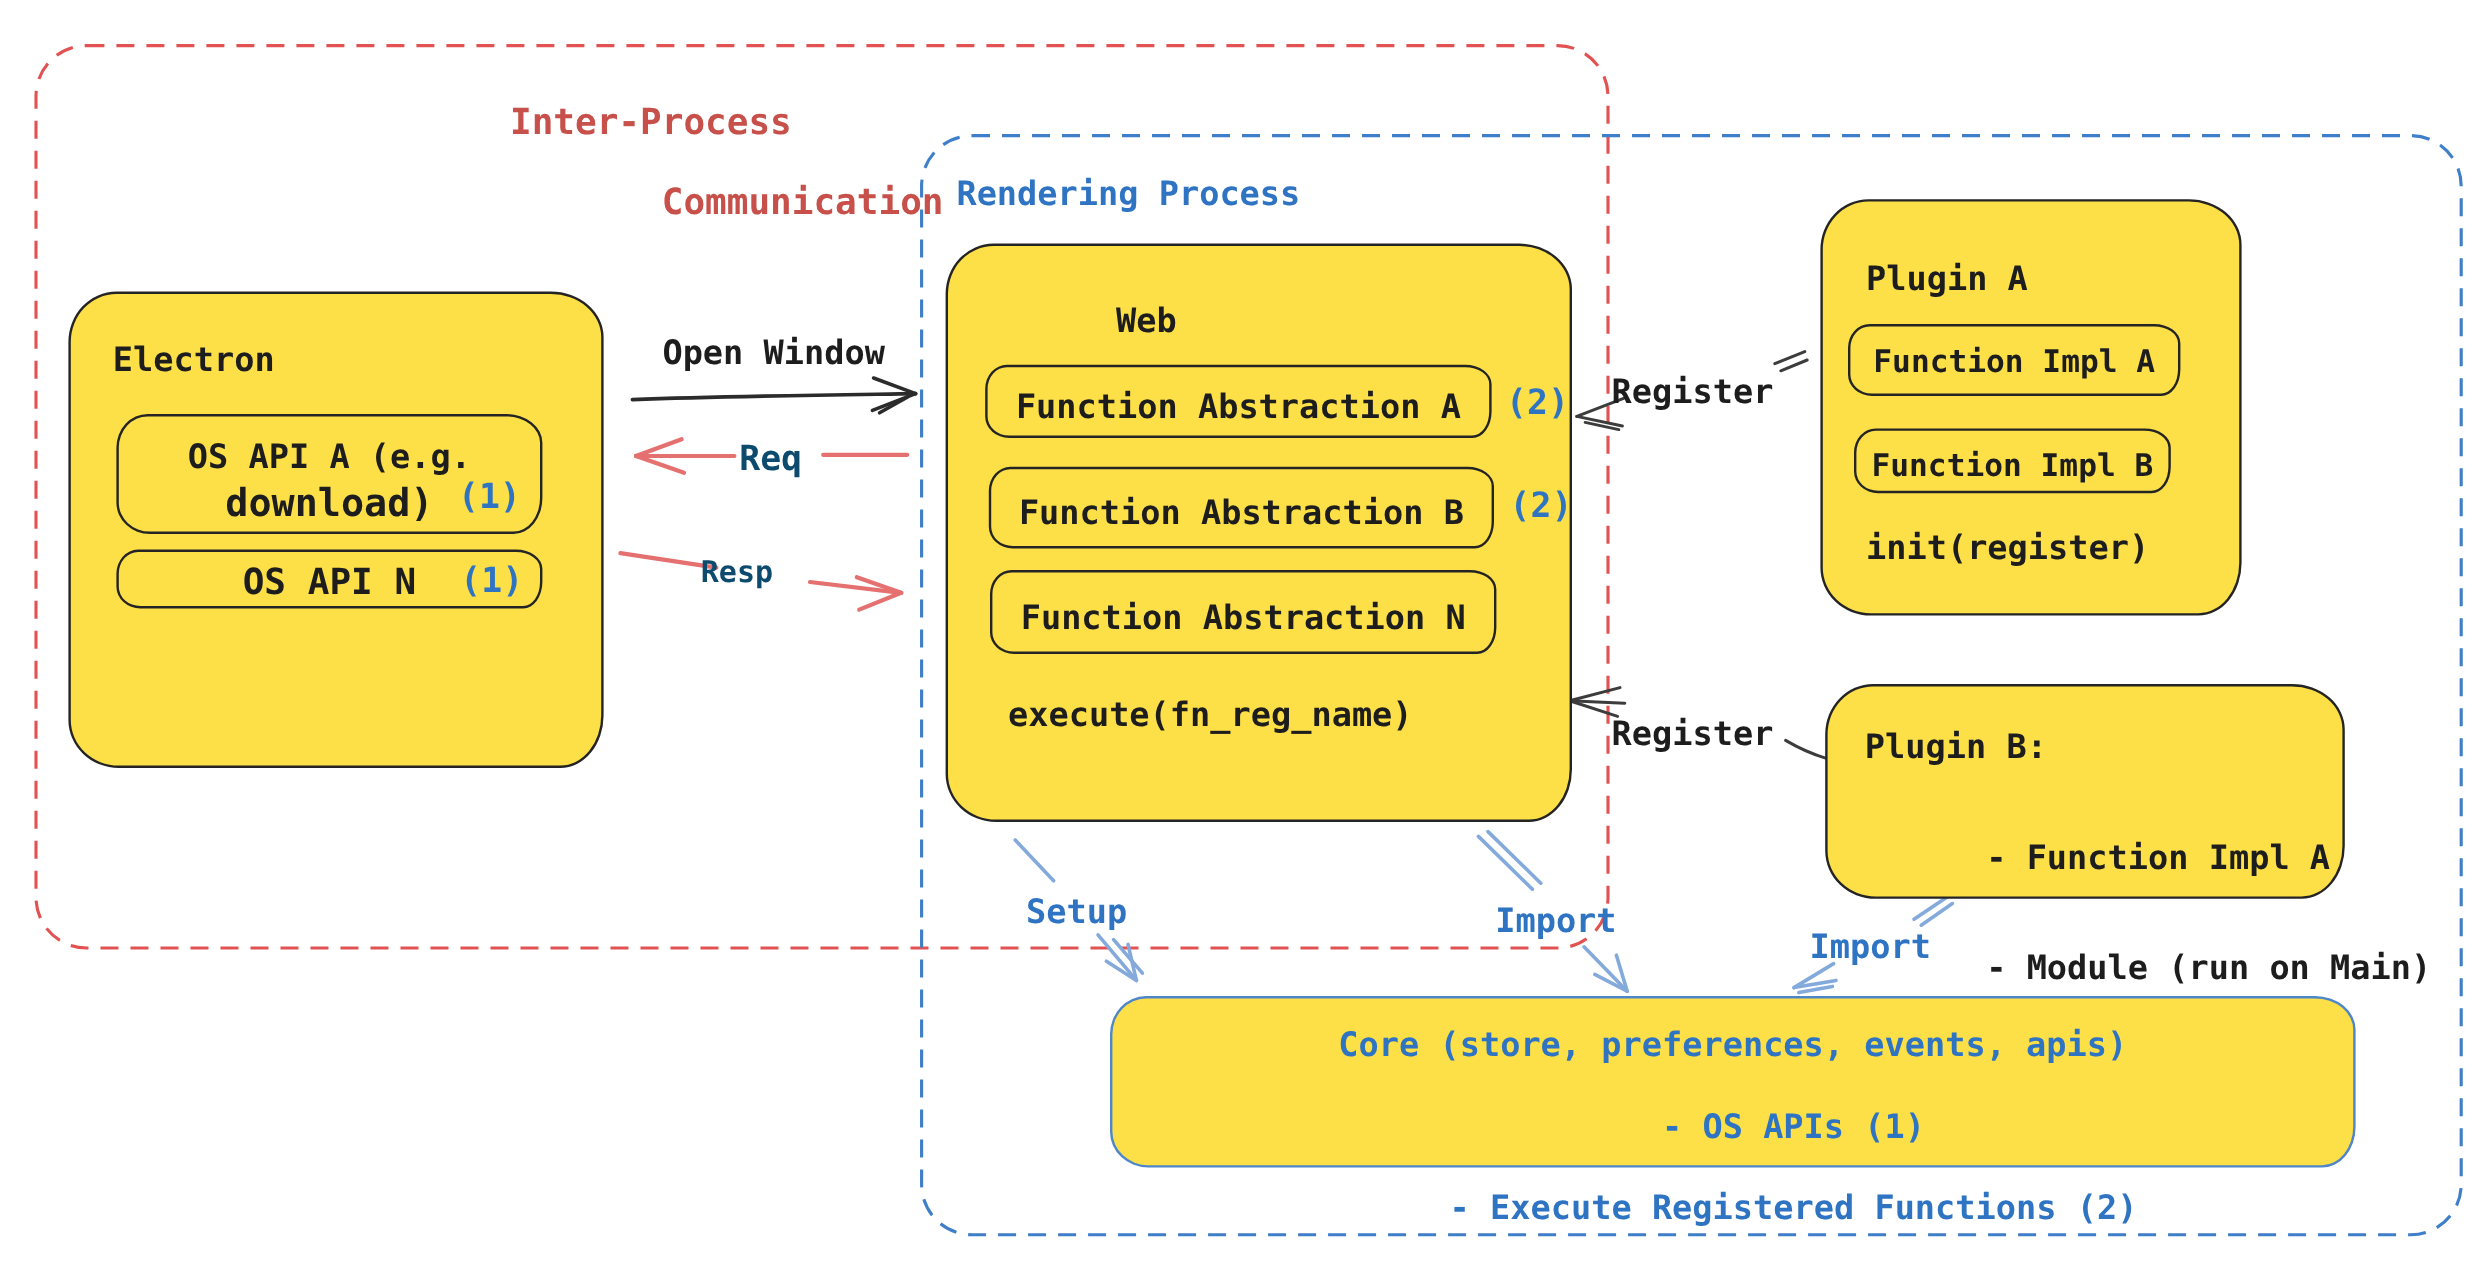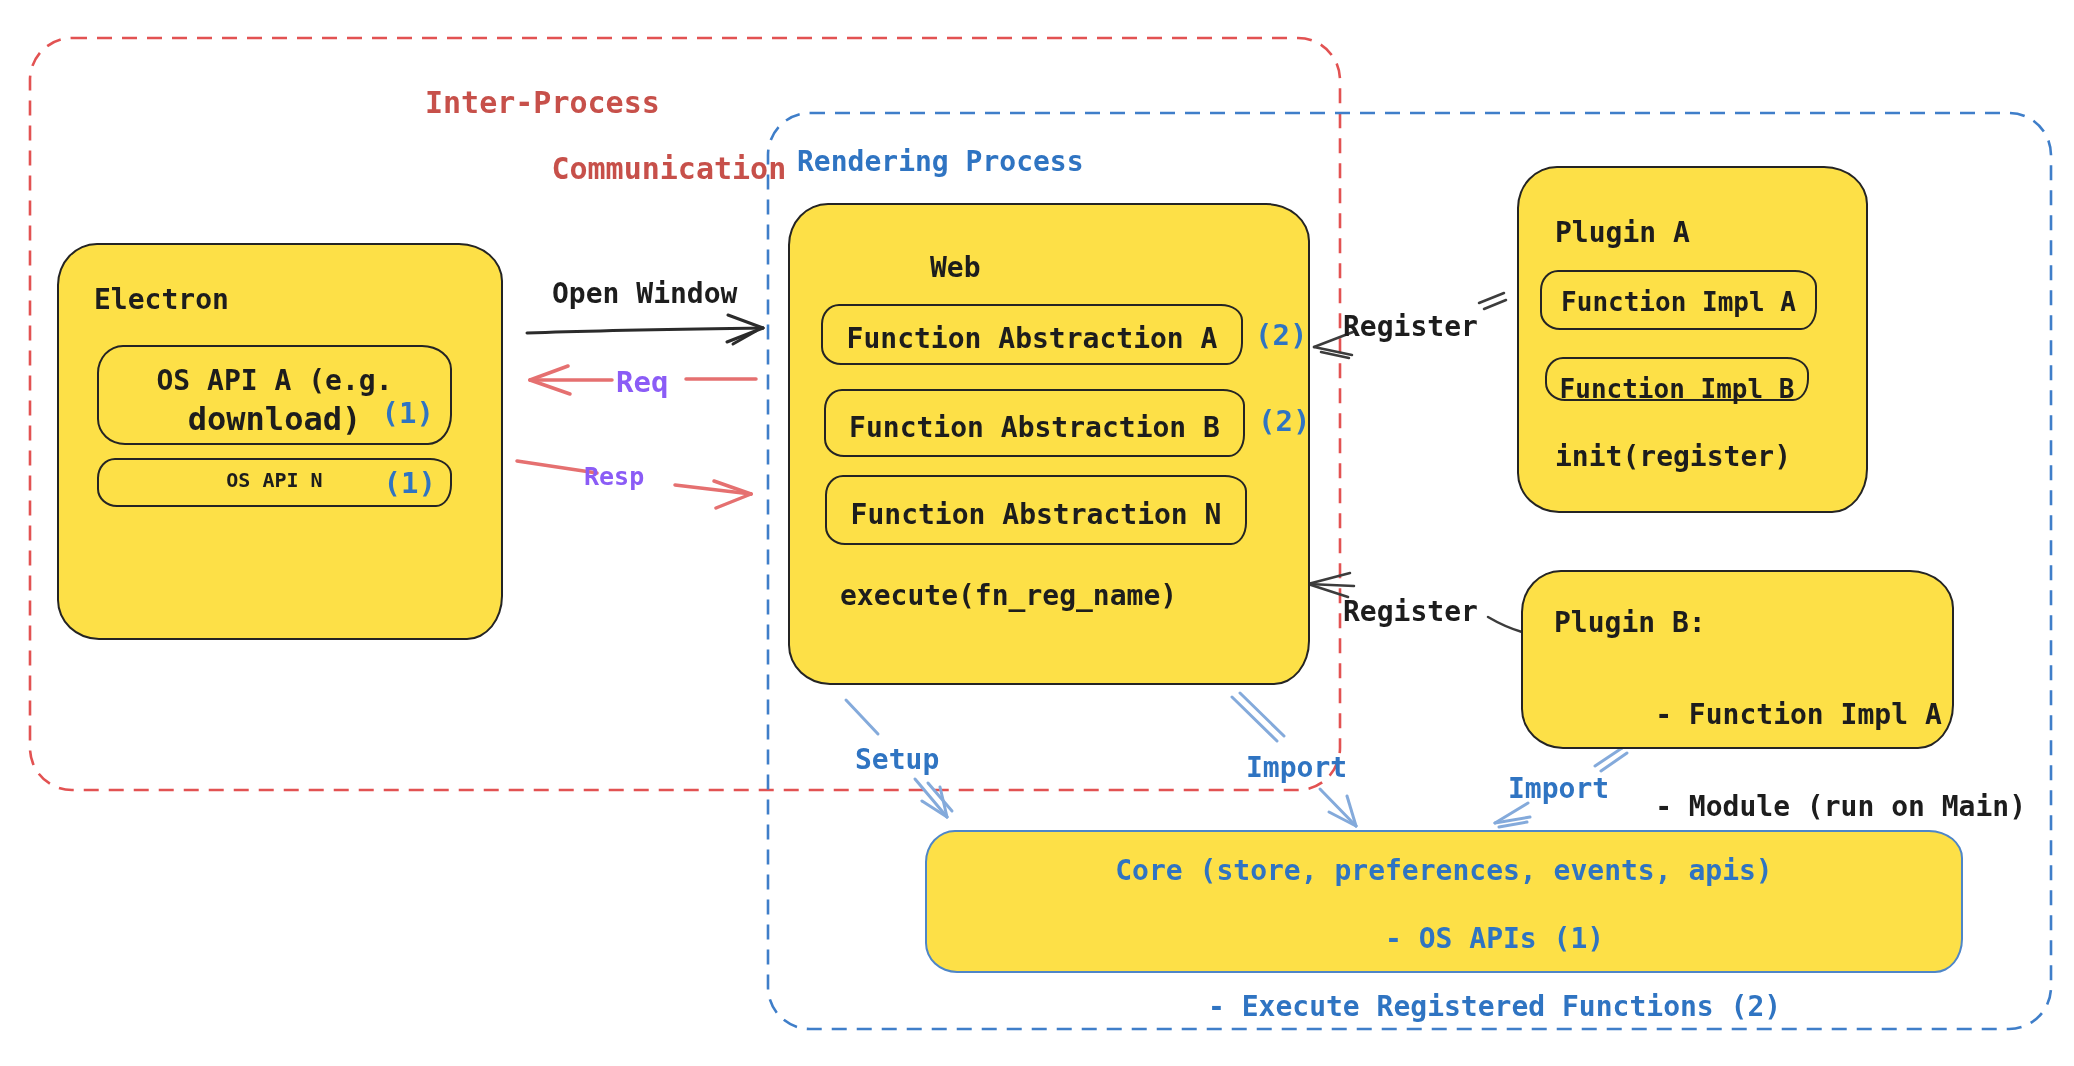--- a/index.html
+++ b/index.html
@@ -17,7 +17,7 @@
   .lbl{position:absolute;z-index:3;white-space:pre;font-weight:bold;line-height:1.18;}
   .black{color:#1d1d1d;}
   .blue{color:#2f74c2;}
-  .red-strong{color:#8b5cf6;}
+  .red-strong{color:#0c4a6e;}
   .red-soft{color:#c7504a;}
   .badge{color:#2f74c2;font-weight:bold;}
   .center{text-align:center;}

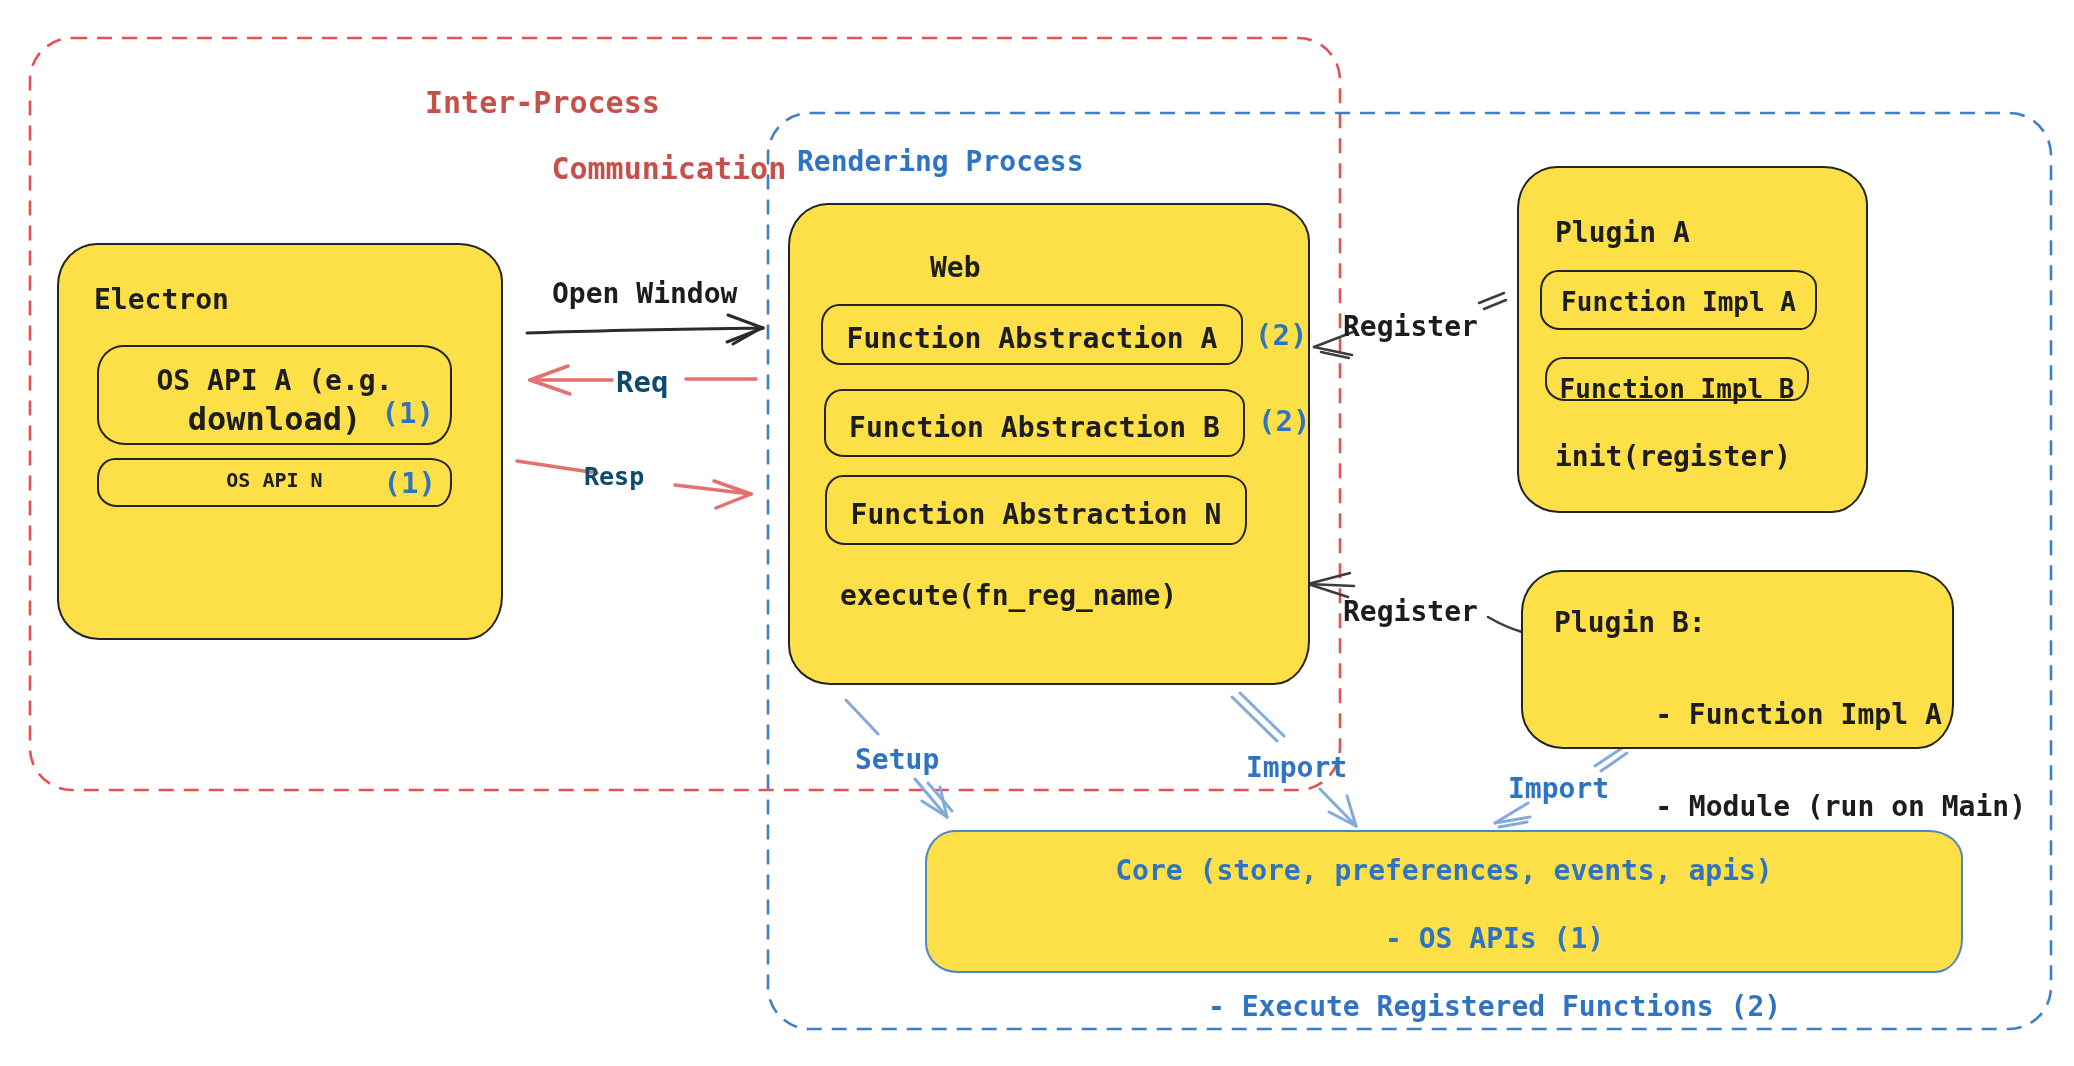--- a/index.html
+++ b/index.html
@@ -153,7 +153,7 @@
       <div class="inner-label black center" style="left:0;top:15px;width:100%;font-size:26px;">Function Impl A</div>
     </div>
 
-    <div class="box r-sm" style="left:26px;top:189px;width:264px;height:44px;border-width:2px;padding-left:40px;">
+    <div class="box r-sm" style="left:26px;top:189px;width:264px;height:54px;border-width:2px;padding-left:40px;">
       <div class="inner-label black center" style="left:0;top:15px;width:100%;font-size:26px;">Function Impl B</div>
     </div>
 

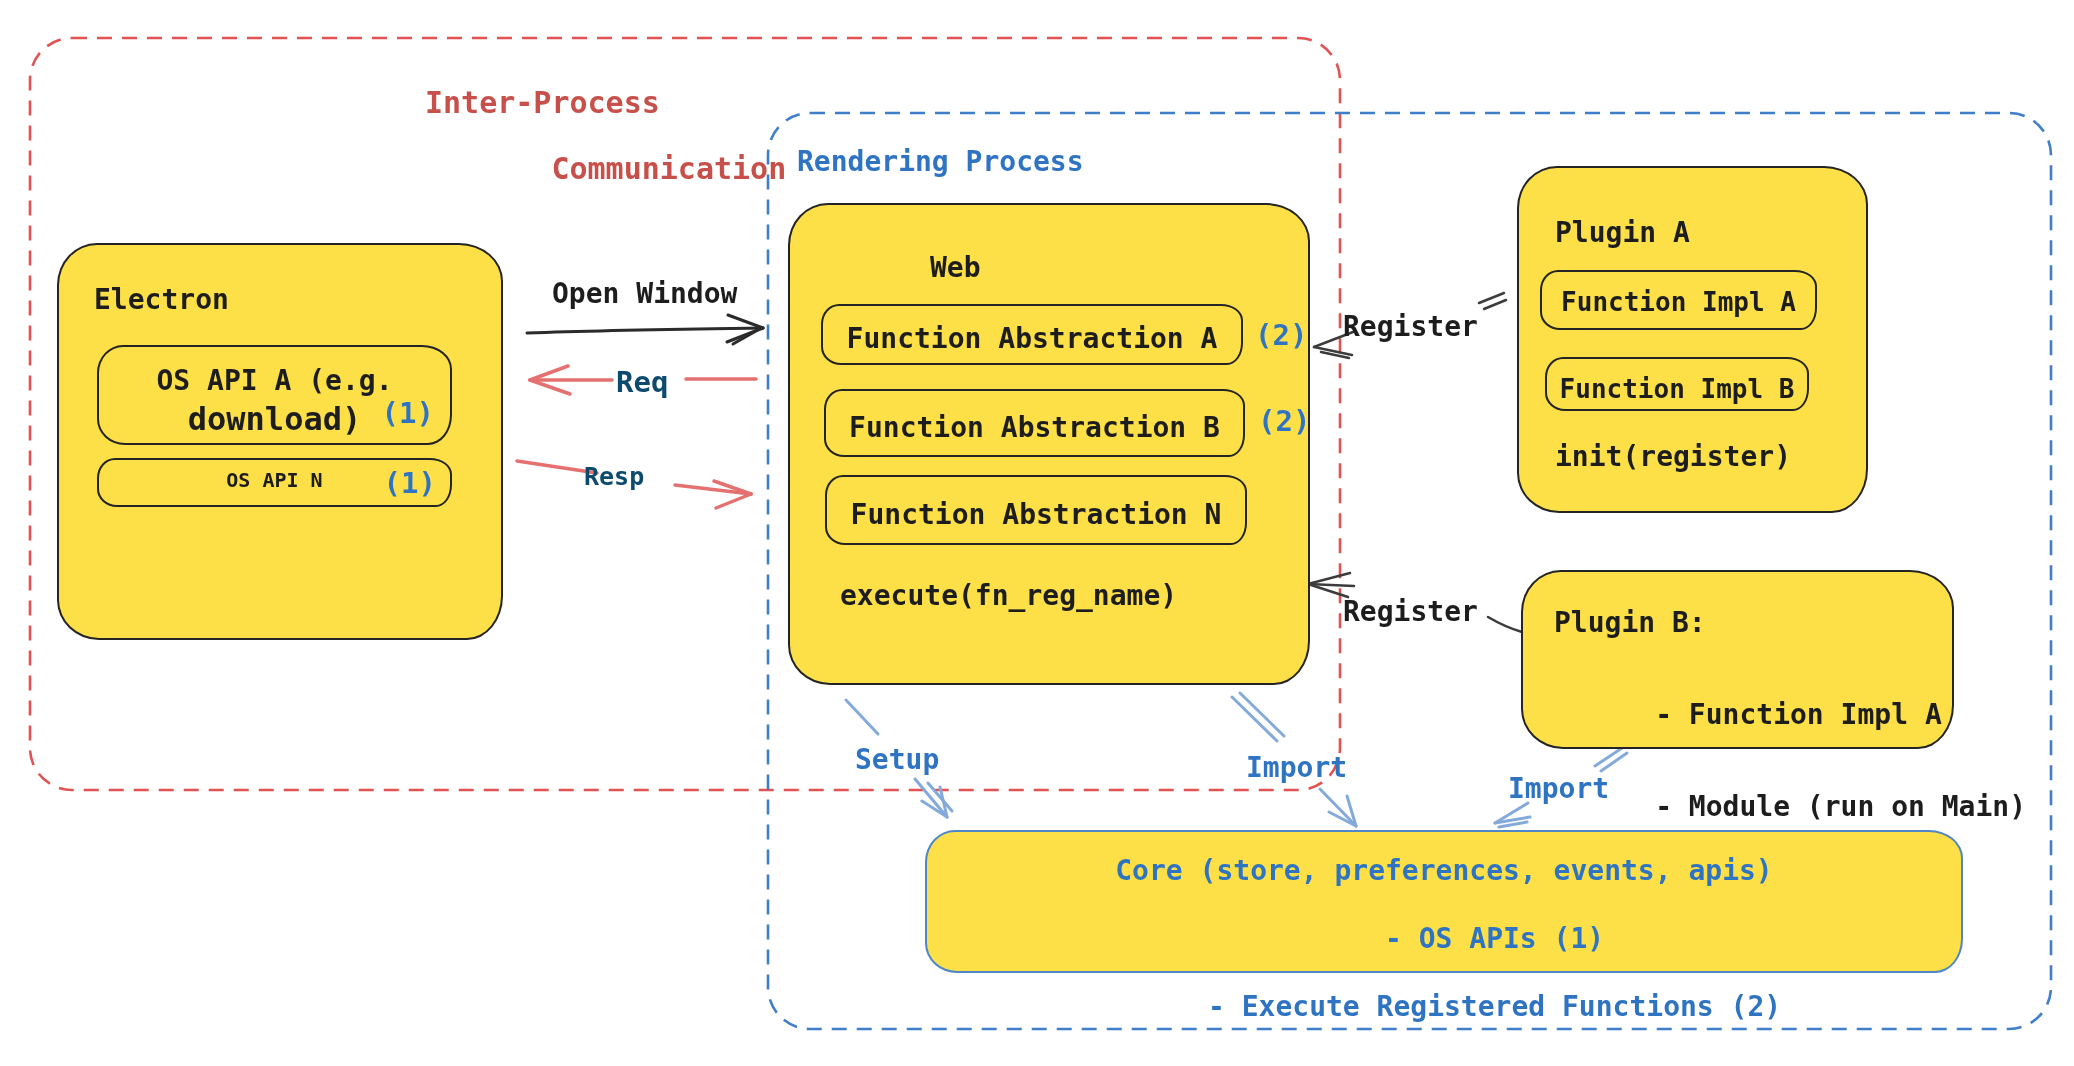--- a/index.html
+++ b/index.html
@@ -114,7 +114,7 @@
     </div>
 
     <div class="box r-sm" style="left:38px;top:213px;width:355px;height:49px;border-width:2px;">
-      <div class="inner-label black center" style="left:0;top:8px;width:100%;font-size:20px;">OS API N</div>
+      <div class="inner-label black center" style="left:0;top:8px;width:100%;font-size:30px;">OS API N</div>
       <div class="inner-label badge" style="right:14px;top:6px;font-size:29px;">(1)</div>
     </div>
   </div>

